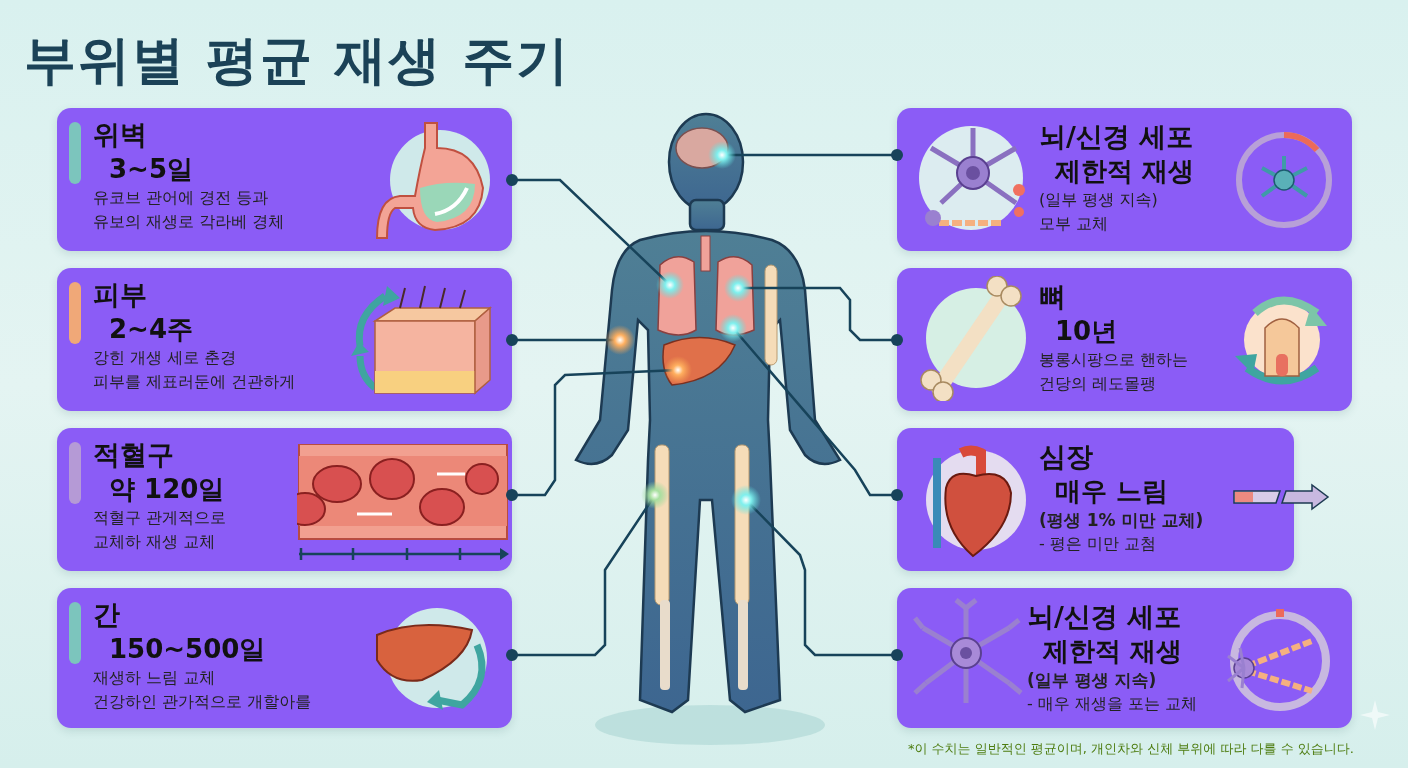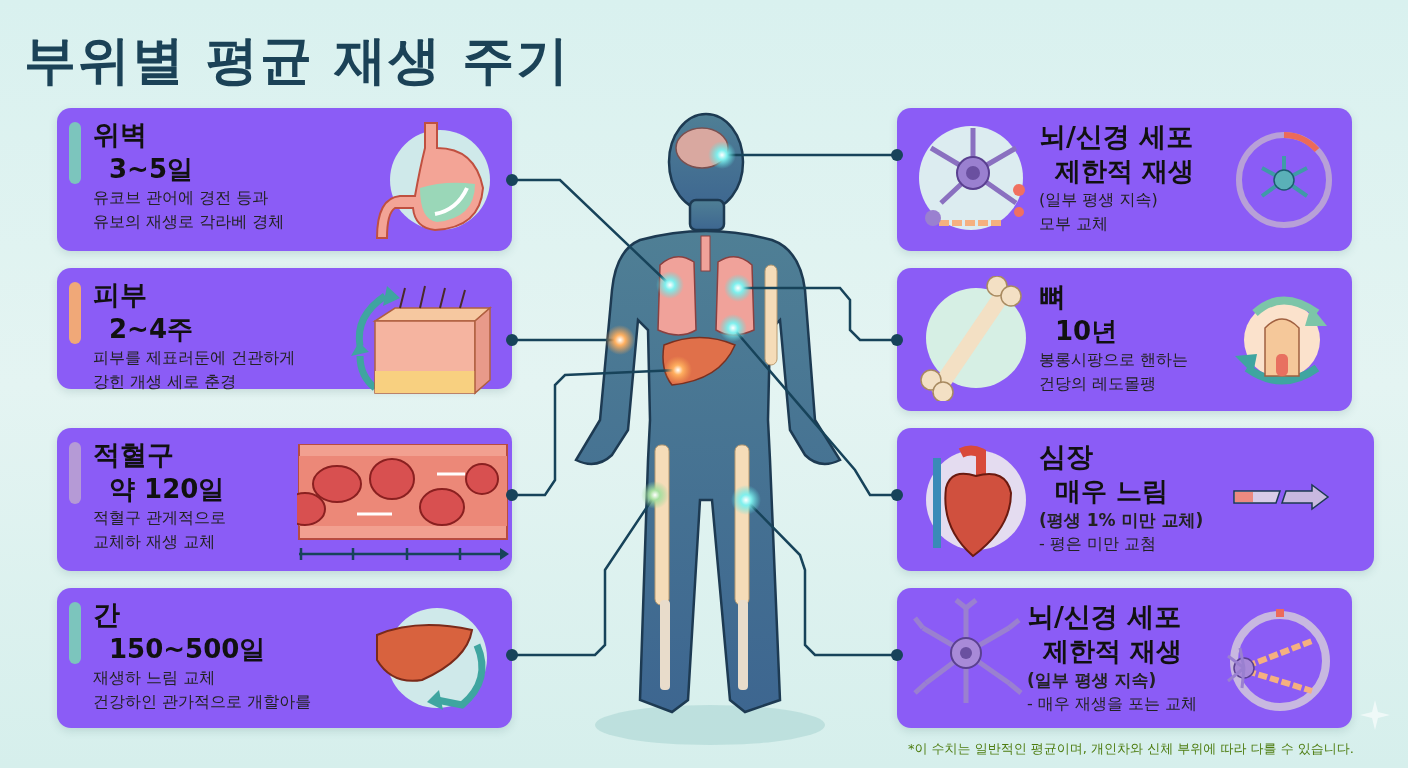--- a/index.html
+++ b/index.html
@@ -133,7 +133,7 @@
   <div class="dot" style="left:449px;top:66px;"></div>
 </div>
 
-<div class="card" style="left:57px;top:268px;width:455px;height:121px;">
+<div class="card" style="left:57px;top:268px;width:455px;height:143px;">
   <div class="accent" style="background:#f0a878;"></div>
   <div class="txt">
     <div class="name">피부</div>

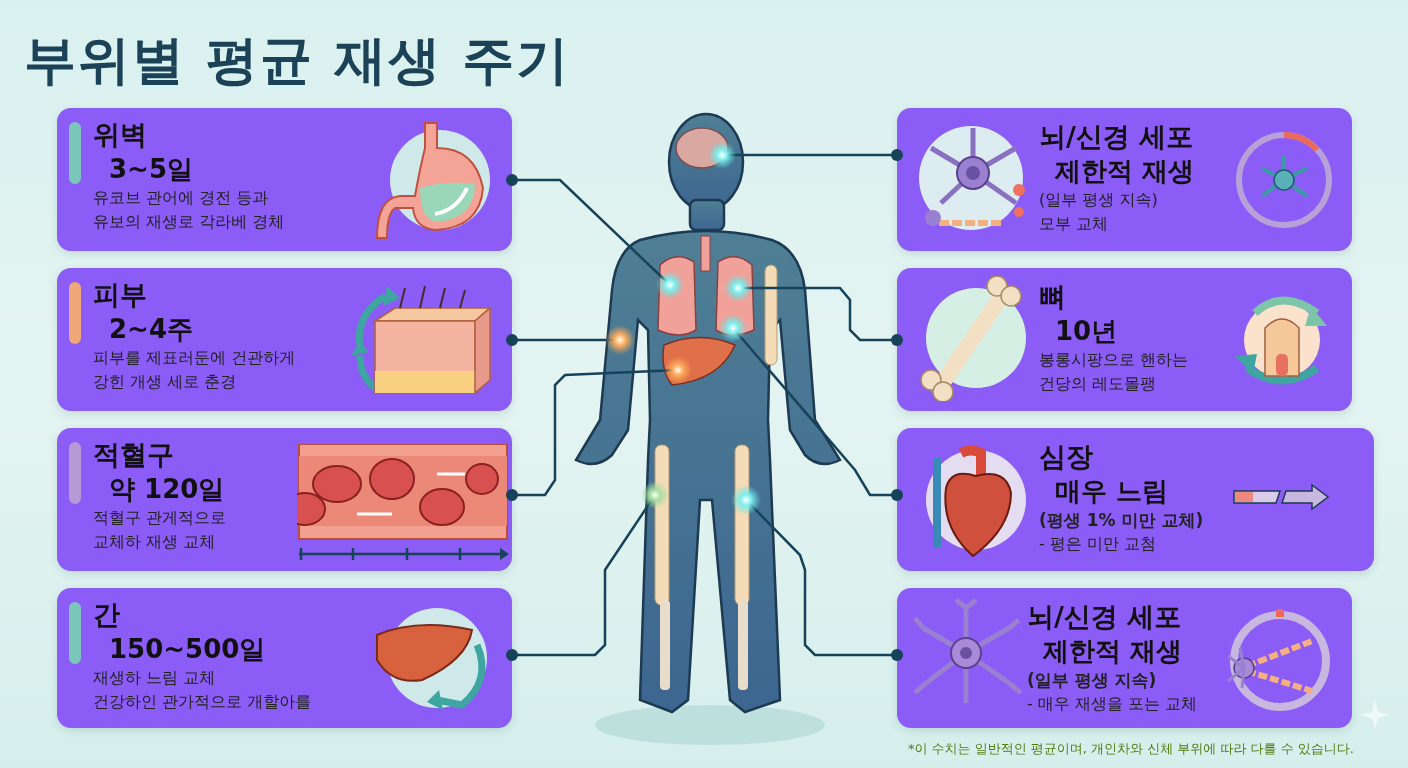--- a/index.html
+++ b/index.html
@@ -138,8 +138,8 @@
   <div class="txt">
     <div class="name">피부</div>
     <div class="period">2~4주</div>
+    <div class="desc">강힌 개생 세로 춘경</div>
     <div class="desc">피부를 제표러둔에 건관하게</div>
-    <div class="desc">강힌 개생 세로 춘경</div>
   </div>
   <svg class="illus" style="left:288px;top:8px;" width="150" height="130">
     <path d="M40 20 Q10 40 15 70" stroke="#3fa5a0" stroke-width="7" fill="none"></path>

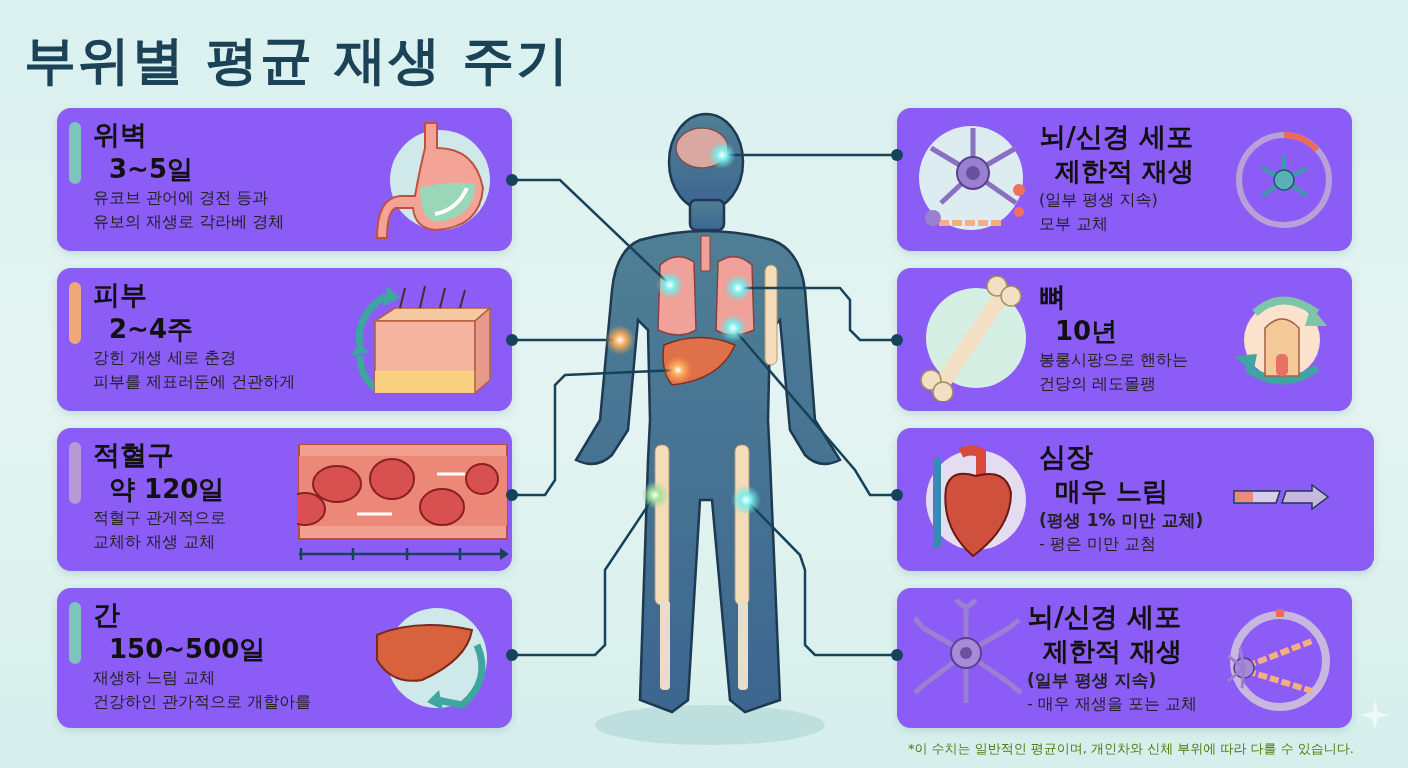--- a/index.html
+++ b/index.html
@@ -253,7 +253,7 @@
   </svg>
 </div>
 
-<div class="card right" style="left:897px;top:428px;width:477px;height:143px;">
+<div class="card right" style="left:897px;top:428px;width:397px;height:143px;">
   <div class="dot" style="left:-6px;top:61px;"></div>
   <svg class="illus" style="left:14px;top:10px;" width="120" height="125">
     <circle cx="65" cy="62" r="50" fill="#e4dcf0"></circle>

